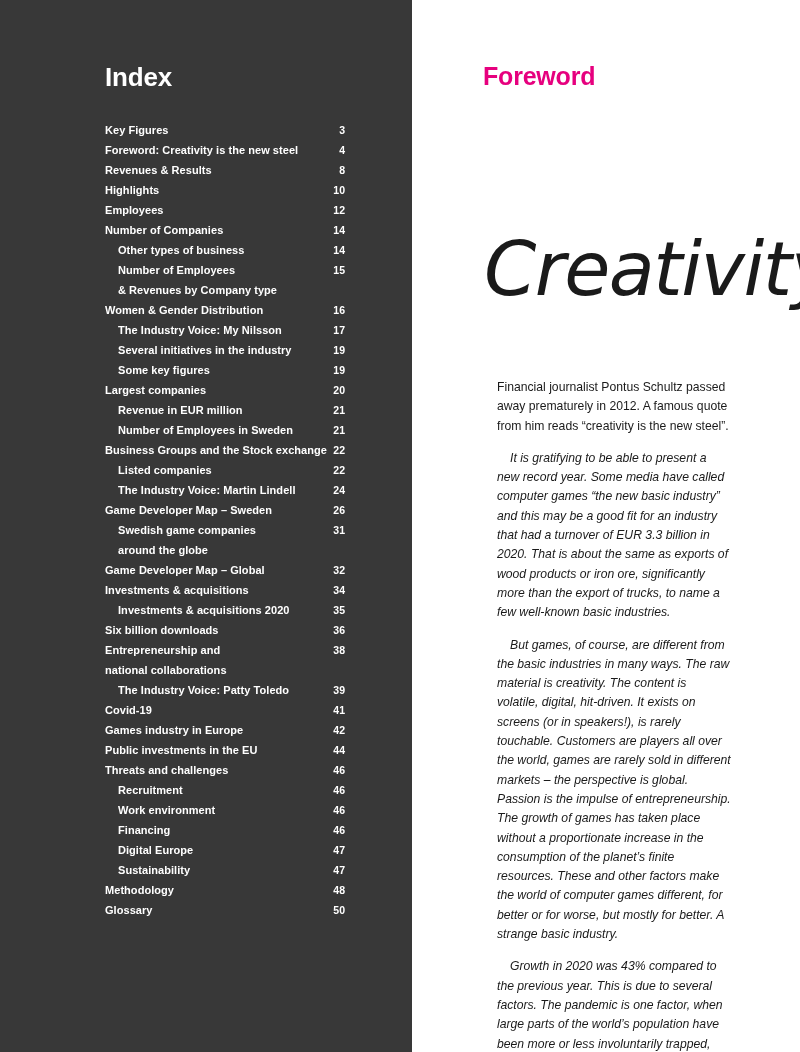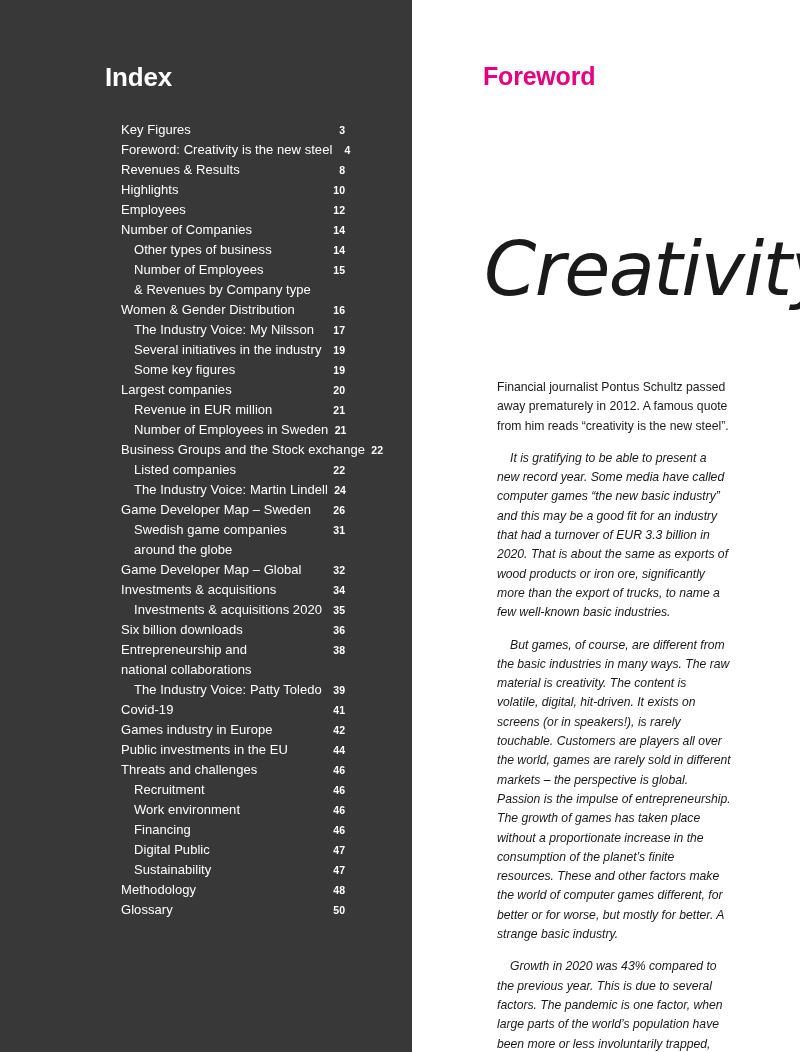--- a/index.html
+++ b/index.html
@@ -52,11 +52,10 @@
   }
   .toc-label {
     color: #ffffff;
-    font-size: 13px;
-    font-weight: normal;
+    font-size: 11px;
+    font-weight: bold;
     letter-spacing: 0.05px;
     white-space: nowrap;
-    margin-left: 16px;
   }
   .toc-page {
     color: #ffffff;

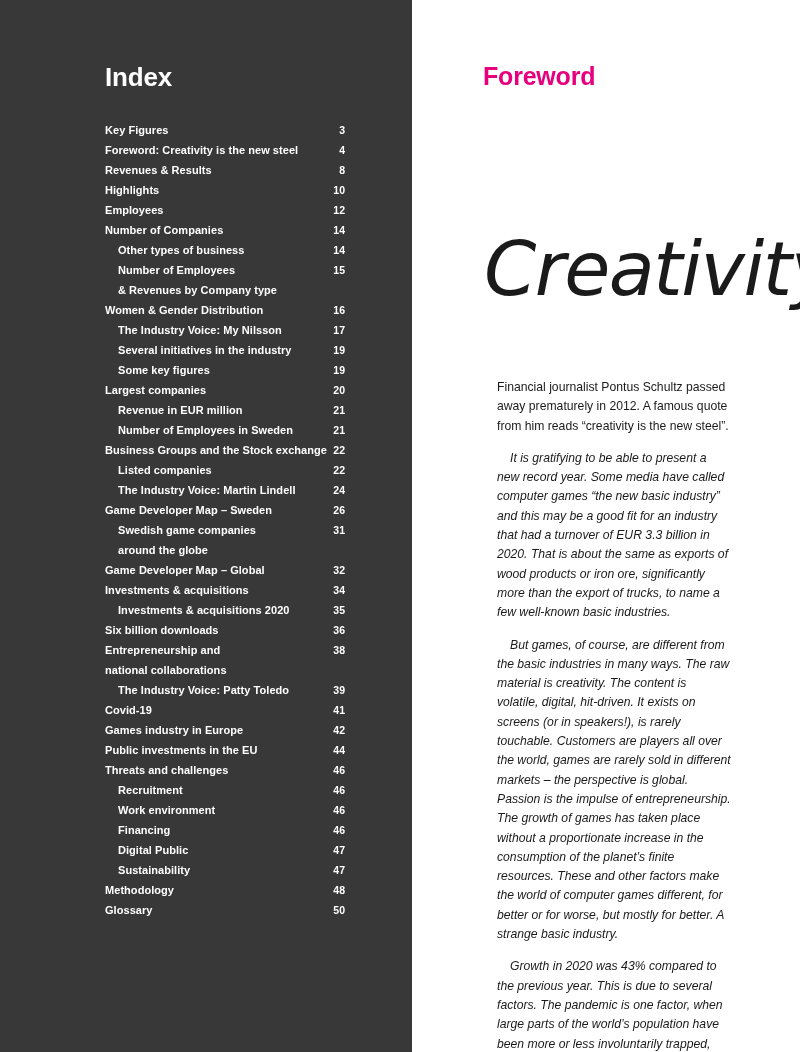--- a/index.html
+++ b/index.html
@@ -260,7 +260,7 @@
           <span class="toc-page">46</span>
         </div>
         <div class="toc-row sub">
-          <span class="toc-label">Digital Public</span>
+          <span class="toc-label">Digital Europe</span>
           <span class="toc-page">47</span>
         </div>
         <div class="toc-row sub">

